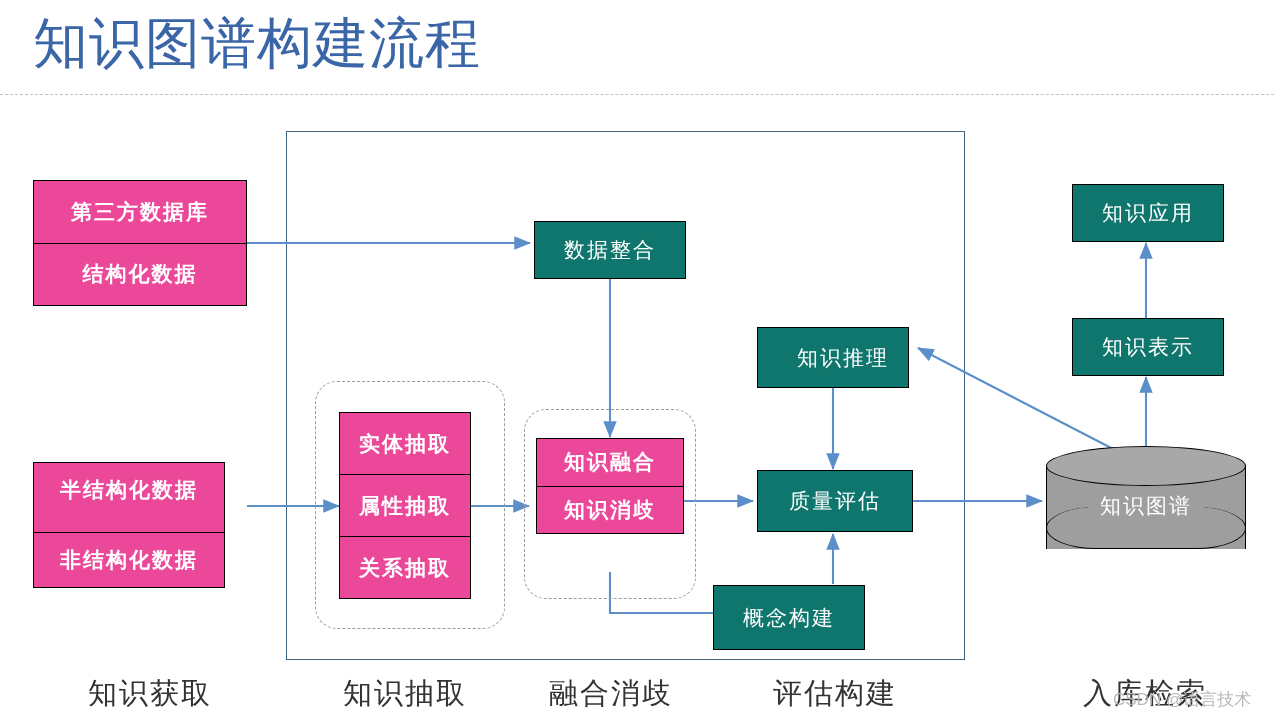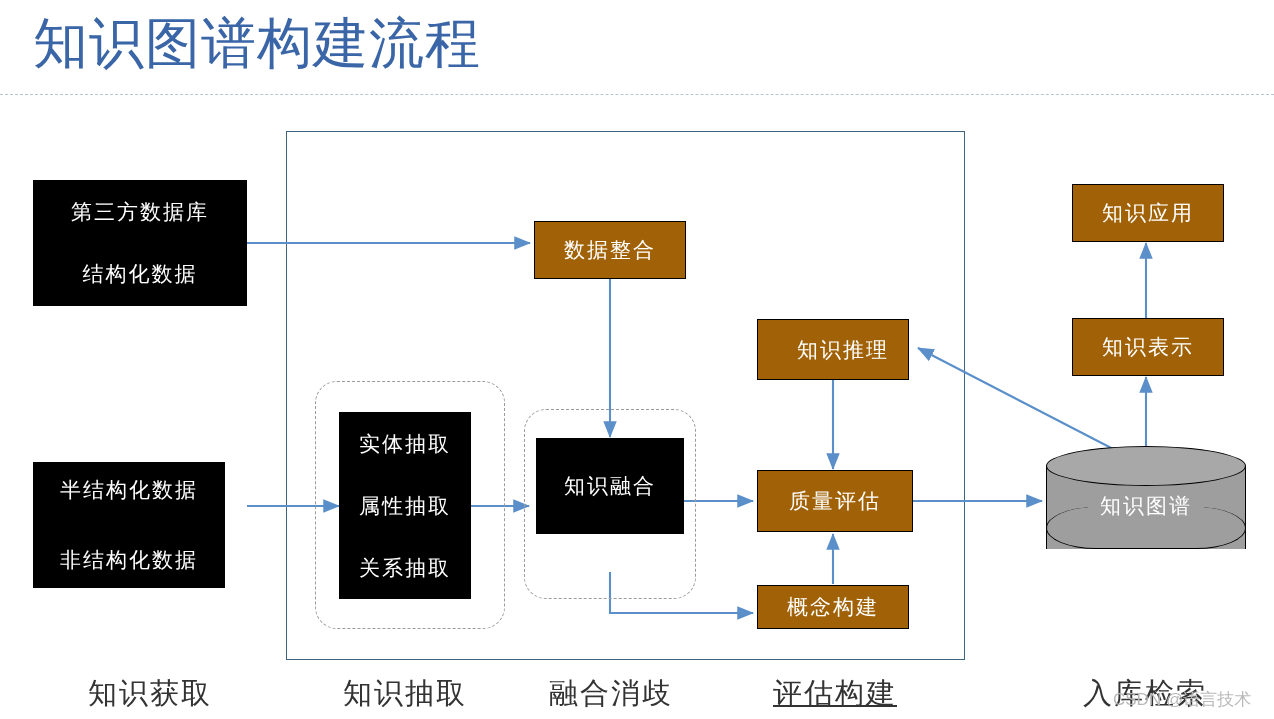--- a/index.html
+++ b/index.html
@@ -42,8 +42,8 @@
     position:absolute;
     border:1.5px solid #000000;
     box-sizing:border-box;
-    background:#000000;
-    display:flex;flex-direction:column;
+    background:#ec4899;
+    display:flex;flex-direction:column;font-weight:bold;
   }
   .stack .cell{
     flex:1 1 0;

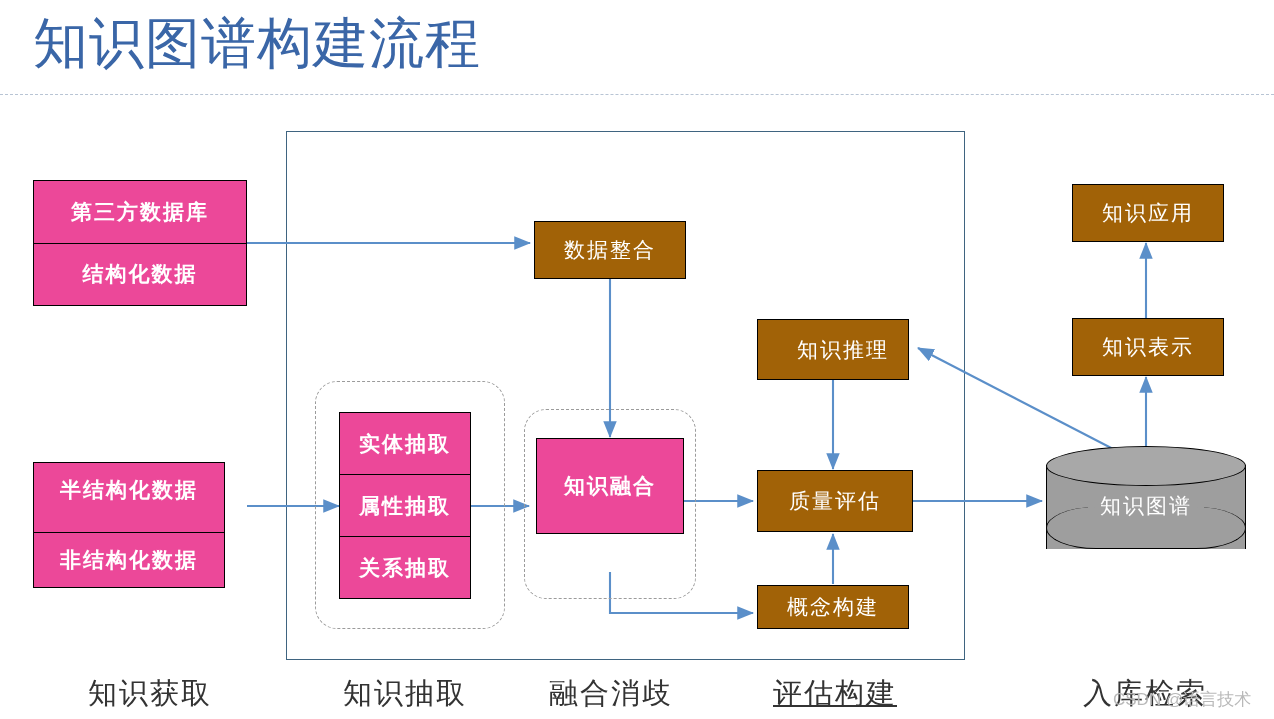--- a/index.html
+++ b/index.html
@@ -29,7 +29,7 @@
   
   .node{
     position:absolute;
-    background:#a16207;
+    background:#0f766e;
     border:1.5px solid #000000;
     color:#ffffff;
     display:flex;align-items:center;justify-content:center;

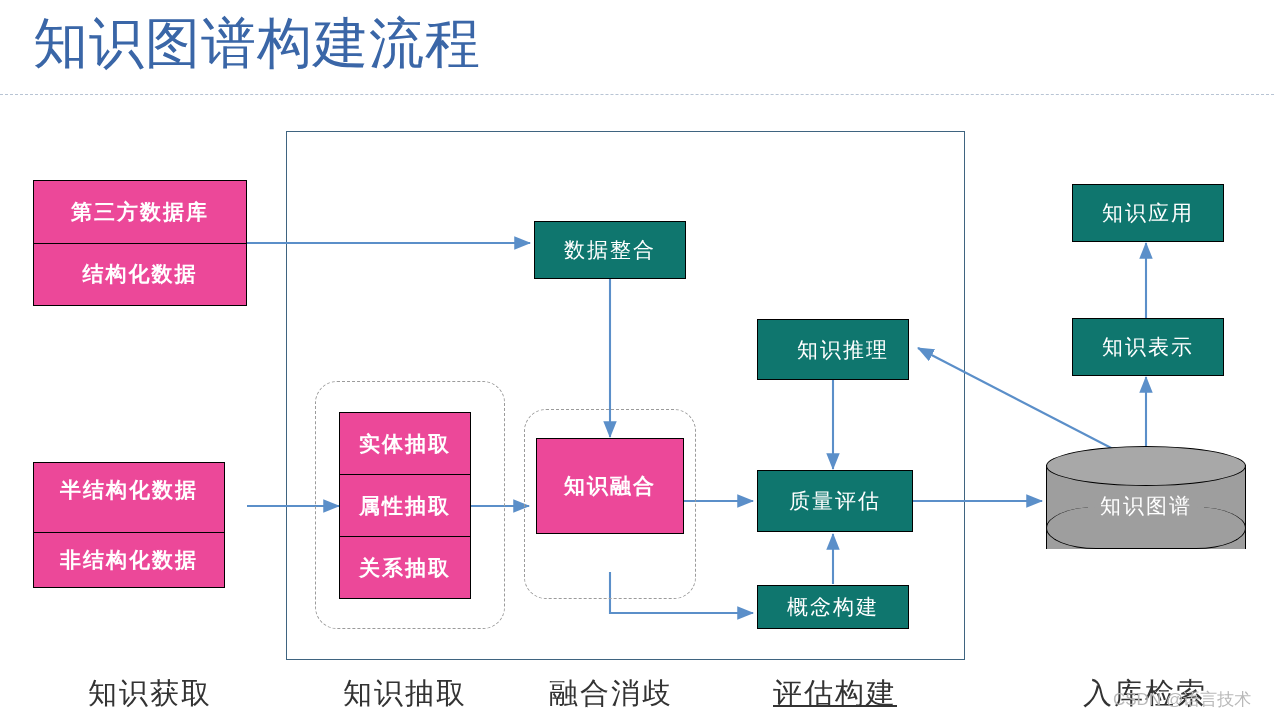--- a/index.html
+++ b/index.html
@@ -185,7 +185,7 @@
 
   <div class="node" style="left:534px;top:221px;width:152px;height:58px;">数据整合</div>
 
-  <div class="node" style="left:757px;top:319px;width:152px;height:61px;padding-left:20px;">知识推理</div>
+  <div class="node" style="left:757px;top:327px;width:152px;height:61px;padding-left:20px;">知识推理</div>
 
   <div class="node" style="left:757px;top:470px;width:156px;height:62px;">质量评估</div>
 

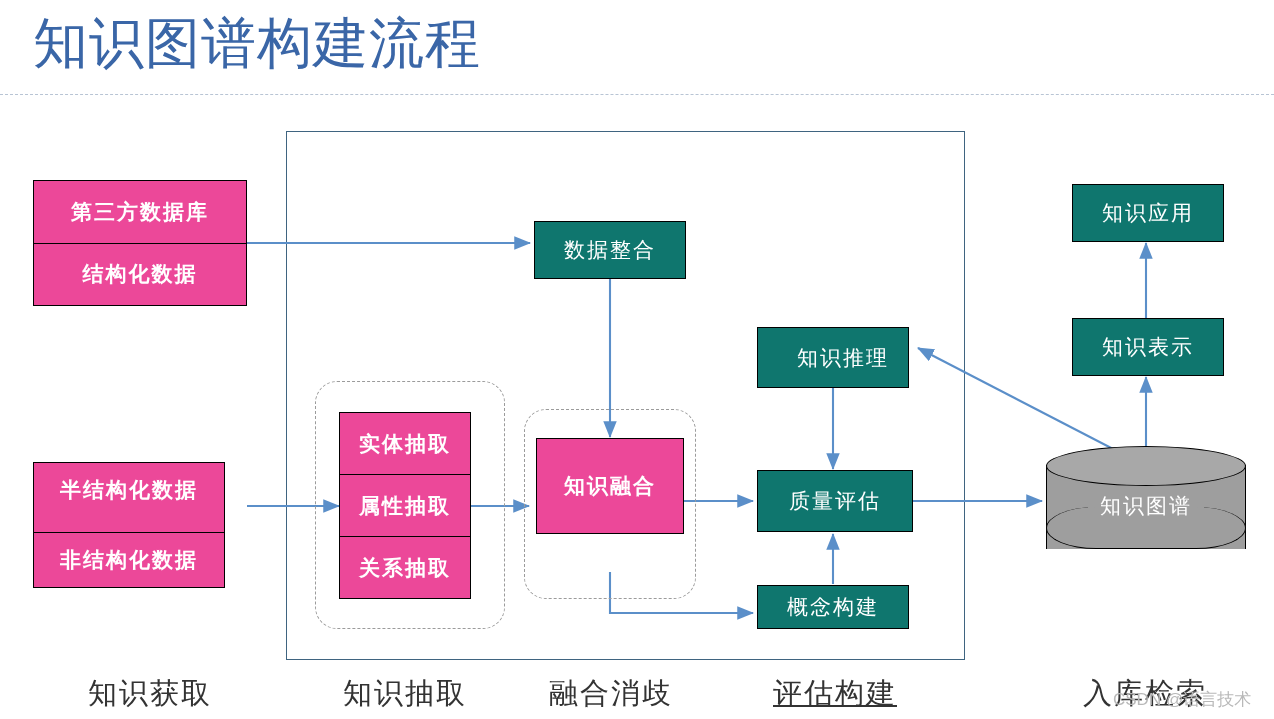--- a/index.html
+++ b/index.html
@@ -181,6 +181,7 @@
   <div class="dgroup" style="left:524px;top:409px;width:172px;height:190px;"></div>
   <div class="stack" style="left:536px;top:438px;width:148px;height:96px;">
     <div class="cell">知识融合</div>
+    <div class="cell">知识消歧</div>
   </div>
 
   <div class="node" style="left:534px;top:221px;width:152px;height:58px;">数据整合</div>

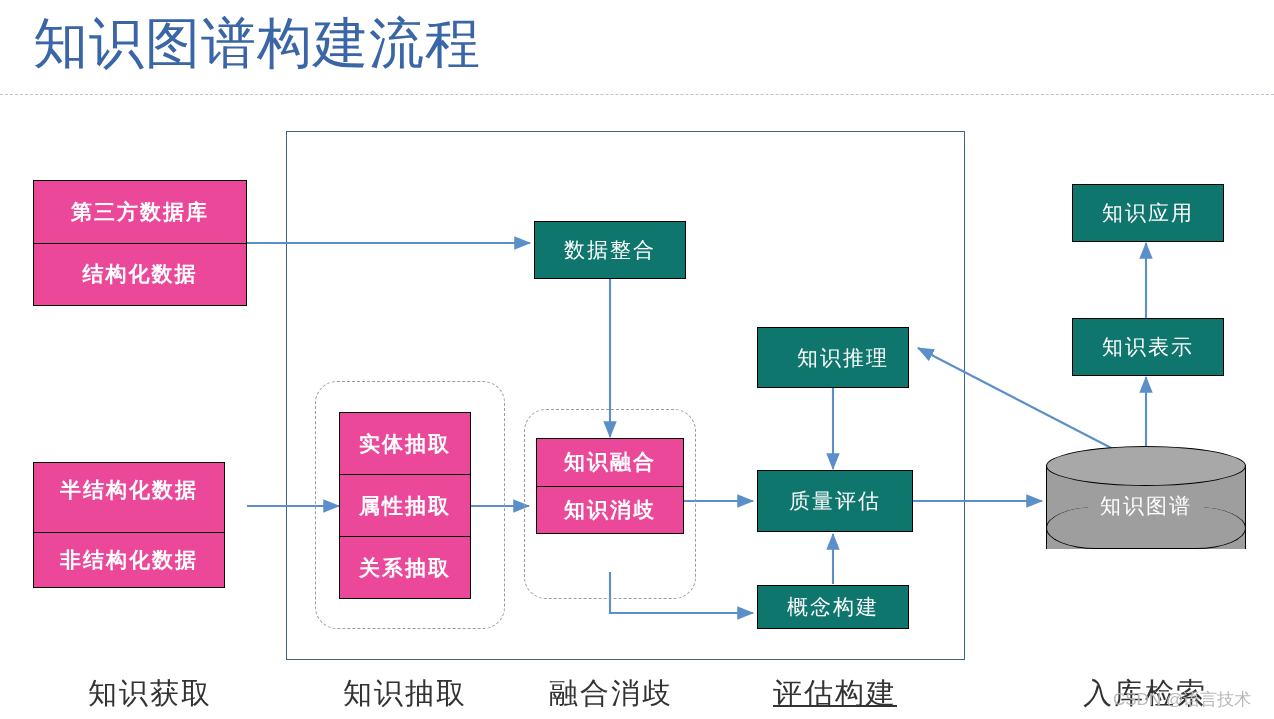--- a/index.html
+++ b/index.html
@@ -190,7 +190,7 @@
 
   <div class="node" style="left:757px;top:470px;width:156px;height:62px;">质量评估</div>
 
-  <div class="node" style="left:757px;top:585px;width:152px;height:44px;">概念构建</div>
+  <div class="node" style="left:713px;top:585px;width:152px;height:65px;">概念构建</div>
 
   <div class="node" style="left:1072px;top:318px;width:152px;height:58px;">知识表示</div>
 

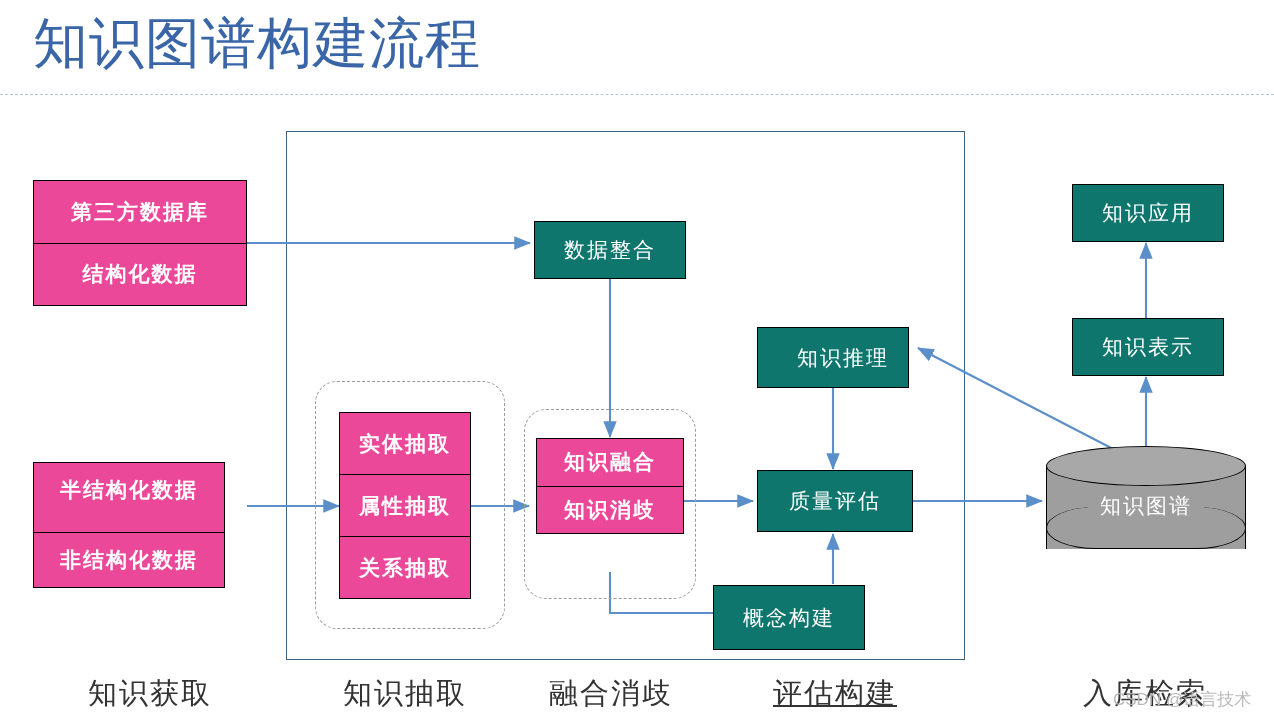--- a/index.html
+++ b/index.html
@@ -206,7 +206,7 @@
   <div class="phase-label" style="left:40px;top:674px;width:220px;">知识获取</div>
   <div class="phase-label" style="left:300px;top:674px;width:210px;">知识抽取</div>
   <div class="phase-label" style="left:506px;top:674px;width:210px;">融合消歧</div>
-  <div class="phase-label" style="left:730px;top:674px;width:210px;text-decoration:underline;">评估构建</div>
+  <div class="phase-label" style="left:730px;top:674px;width:210px;">评估构建</div>
   <div class="phase-label" style="left:1040px;top:674px;width:210px;">入库检索</div>
 
   <div id="watermark">CSDN @语言技术</div>

